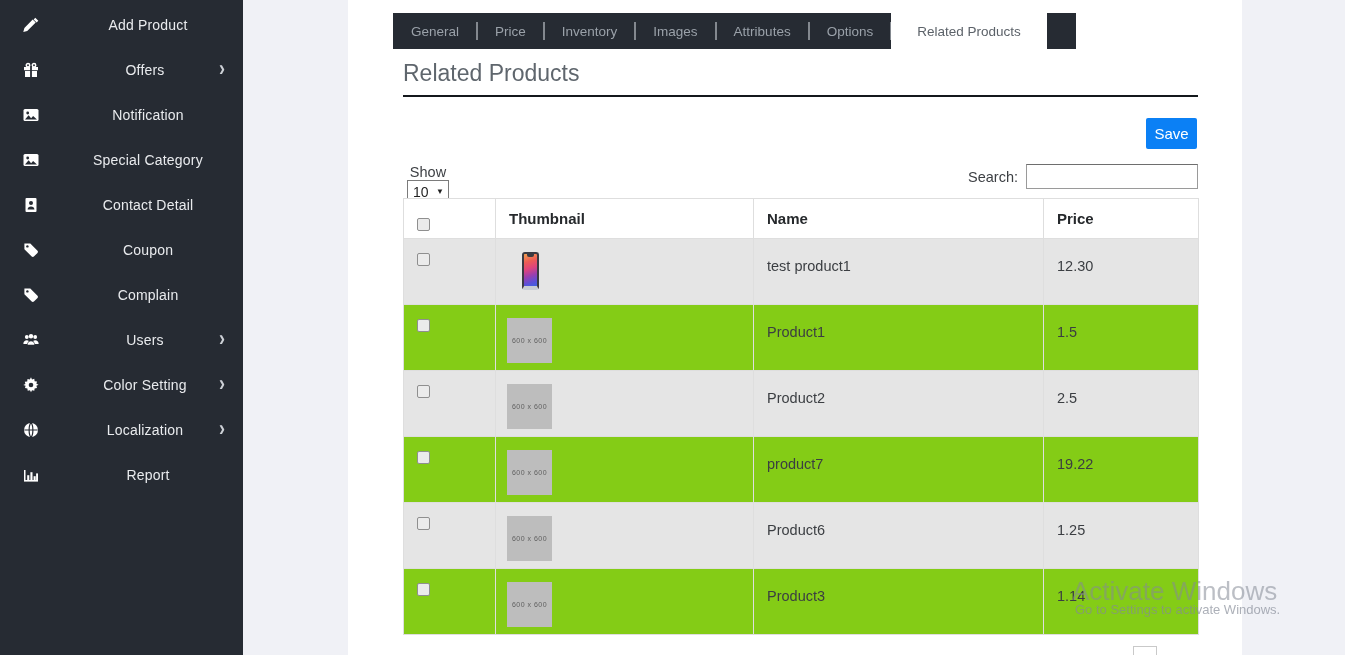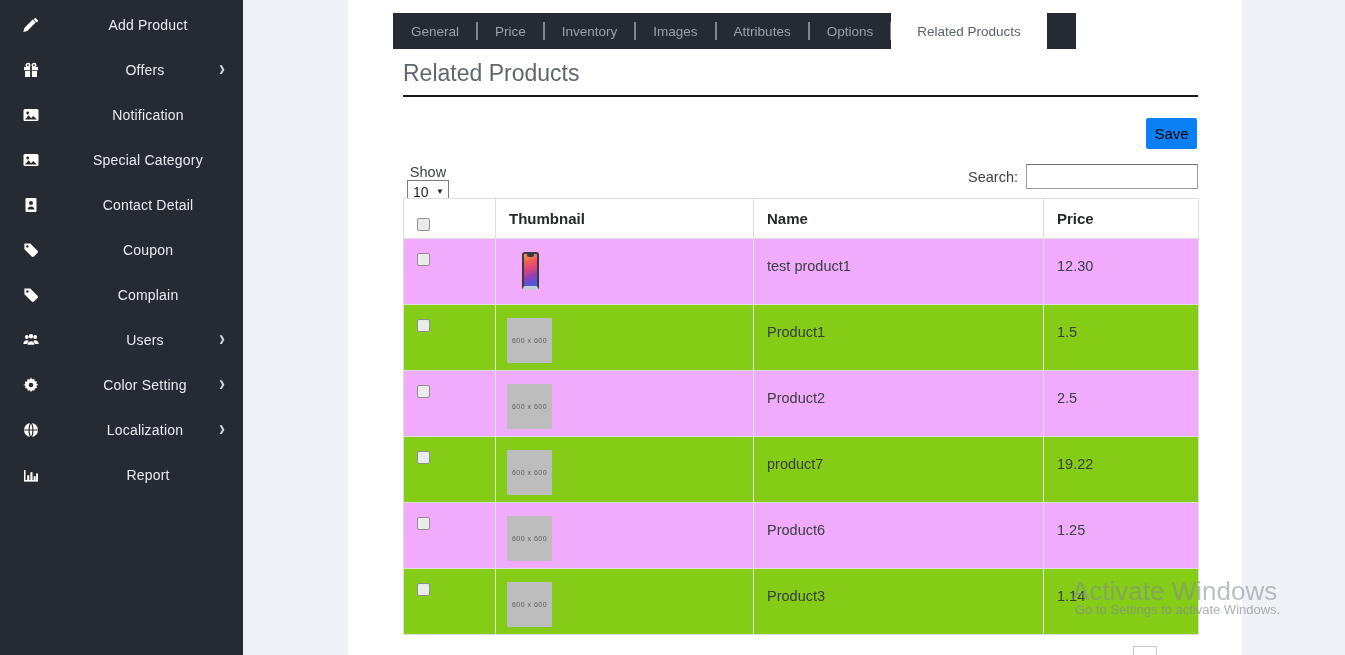--- a/index.html
+++ b/index.html
@@ -54,7 +54,7 @@
 
   .save-btn {
     position:absolute; left:798px; top:118px; width:51px; height:31px;
-    background:#0b80f5; color:#000000; border:none; border-radius:2px;
+    background:#0b80f5; color:#ffffff; border:none; border-radius:2px;
     font-size:15px; font-family:"Liberation Sans", sans-serif; cursor:pointer;
   }
 

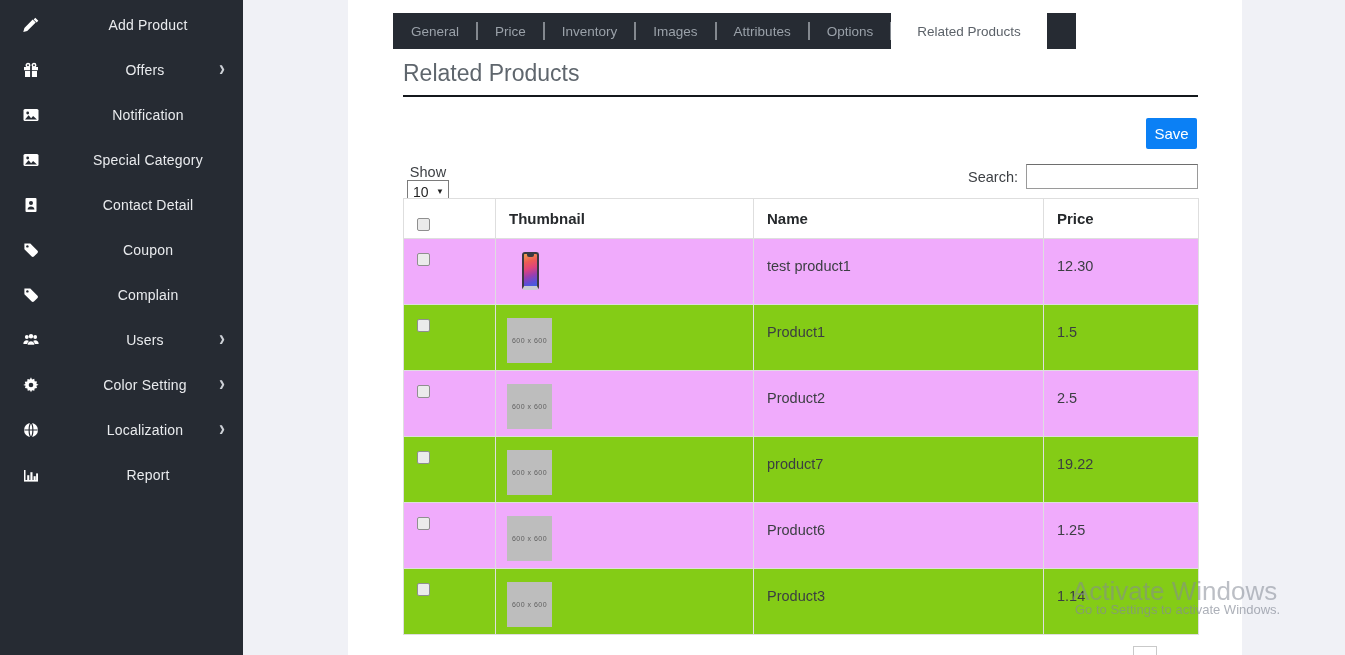--- a/index.html
+++ b/index.html
@@ -93,7 +93,7 @@
     height:66px; font-size:14.5px; color:#3b3e42;
     vertical-align:top; padding:19px 12px 0 13px; background:#84cc16;
   }
-  .grid tbody tr.striped td { background:#f0abfc; }
+  .grid tbody tr.striped td { background:#e5e5e5; }
   .cb-cell { padding-top:14px !important; }
   .thumb-cell { padding:13px 0 0 11px !important; }
 

